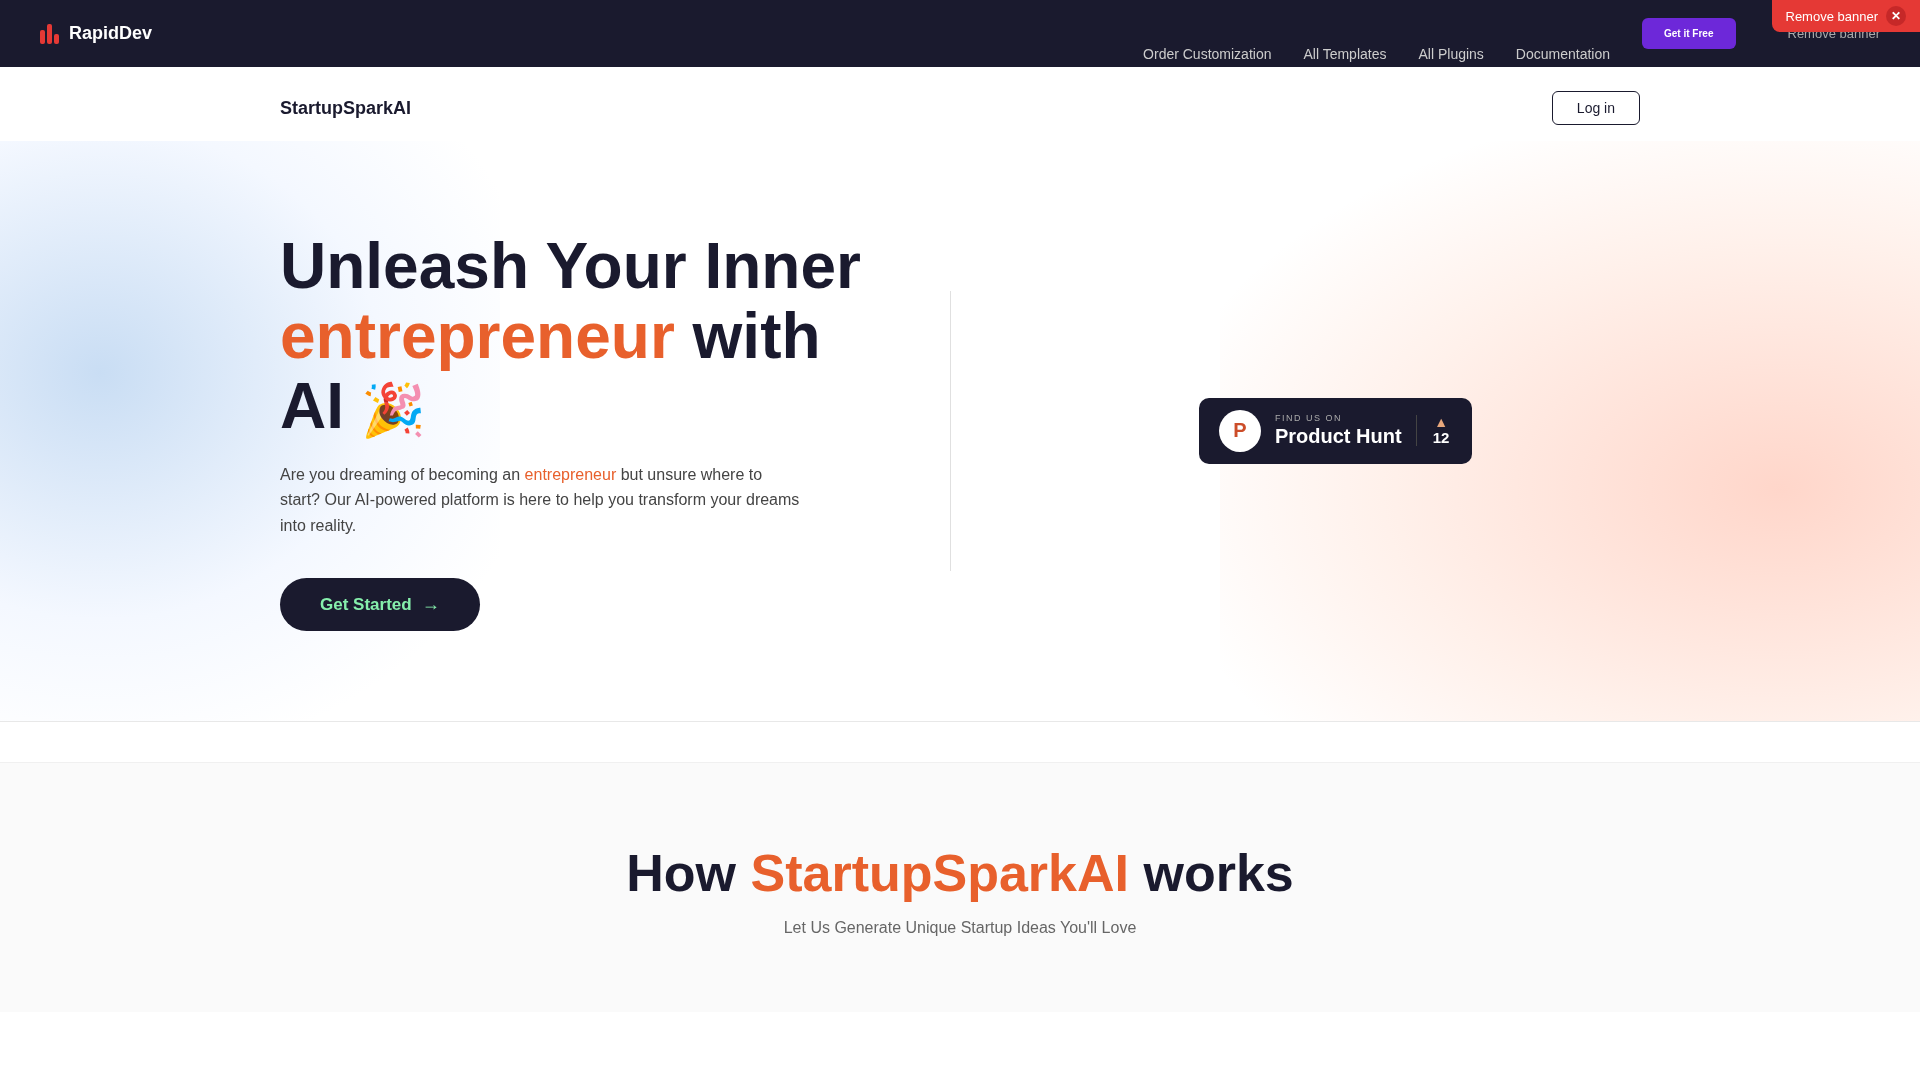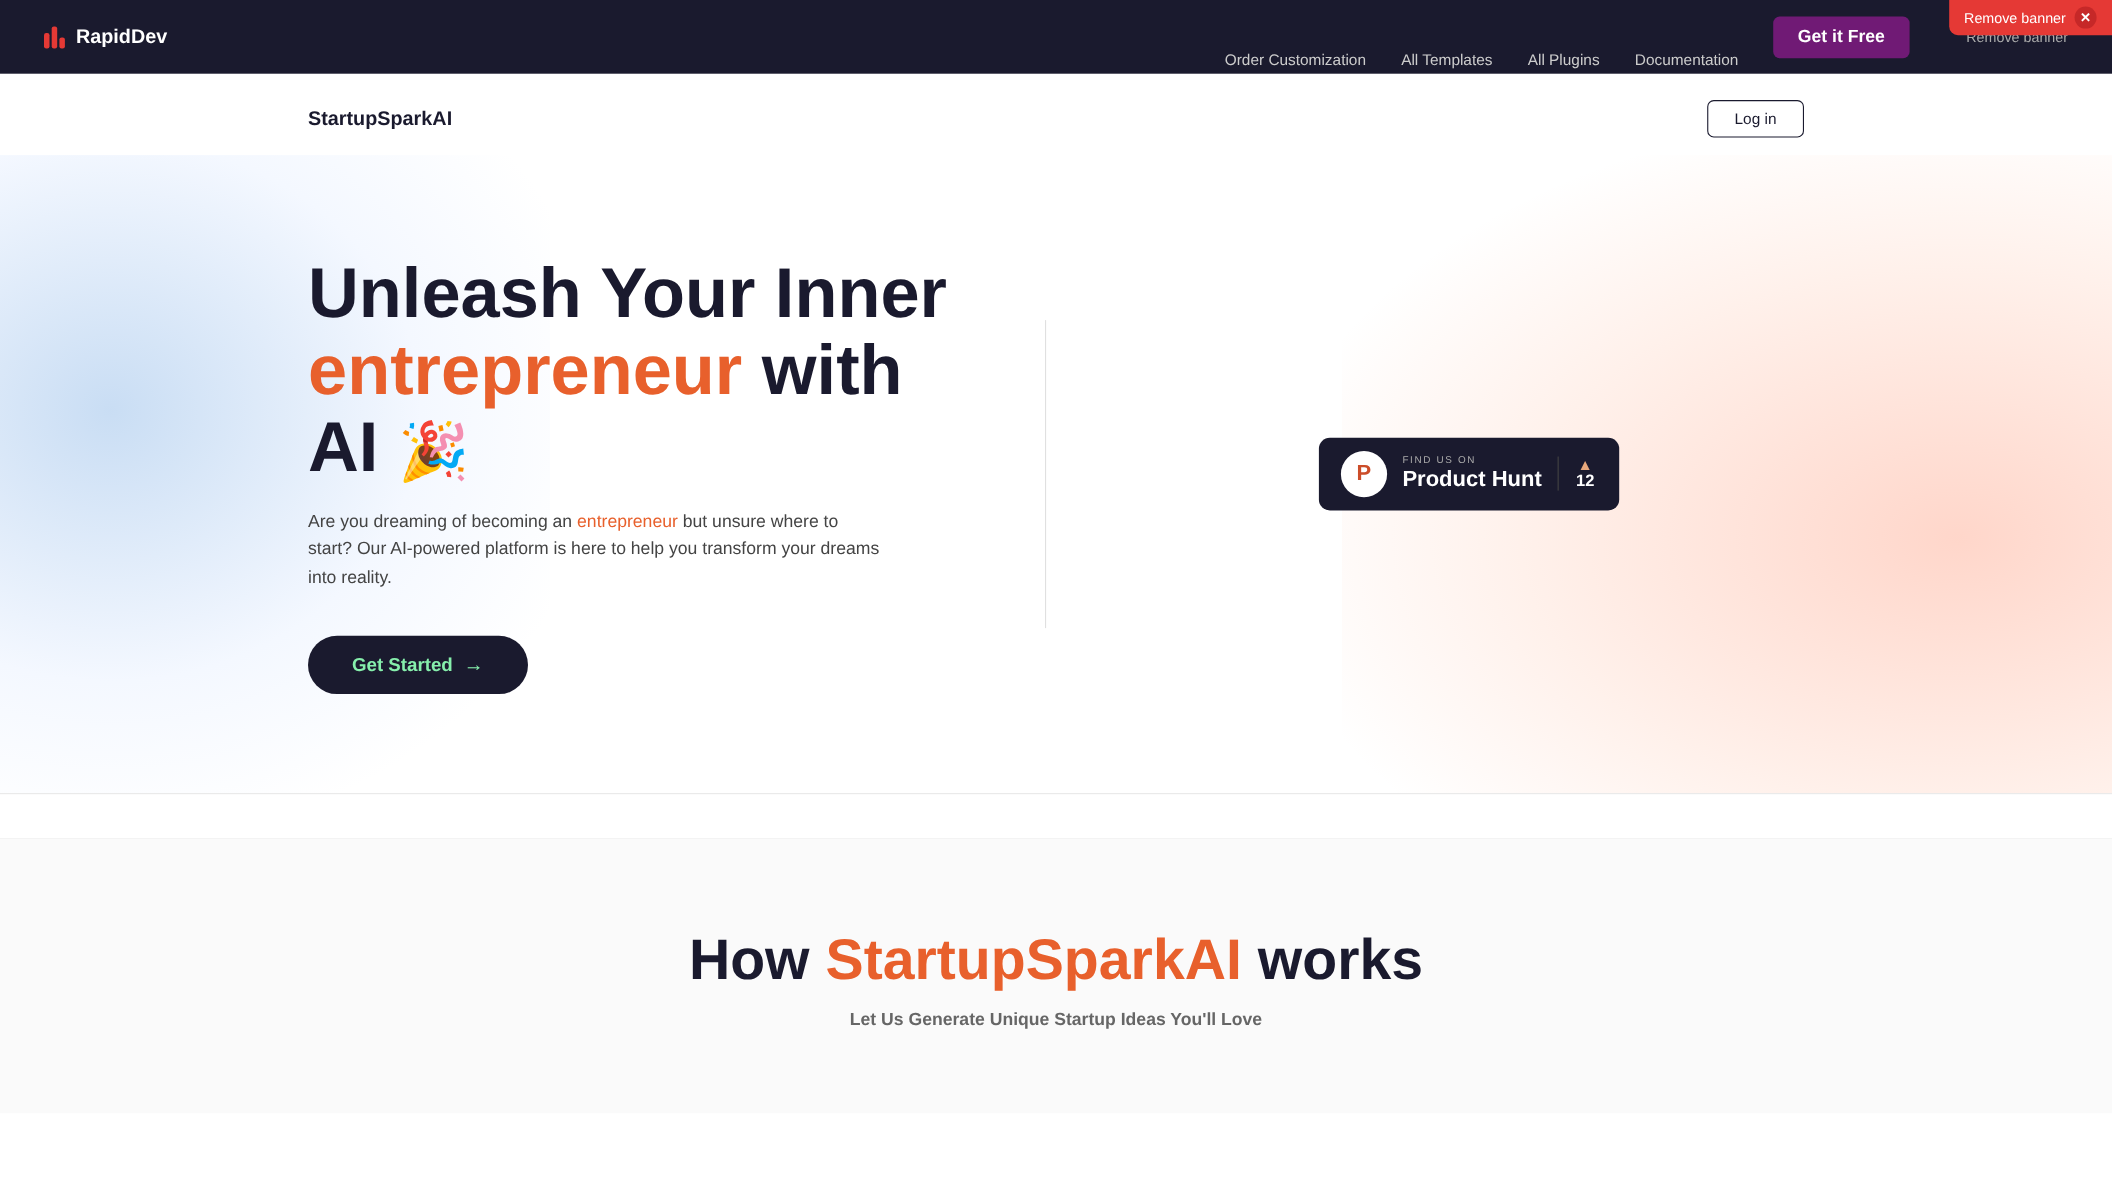--- a/index.html
+++ b/index.html
@@ -62,12 +62,12 @@
     }
 
     .btn-get-free {
-      background: #701a75;
+      background: #6d28d9;
       color: #fff;
       border: none;
       padding: 10px 22px;
       border-radius: 6px;
-      font-size: 16px;
+      font-size: 10px;
       font-weight: 600;
       cursor: pointer;
       white-space: nowrap;

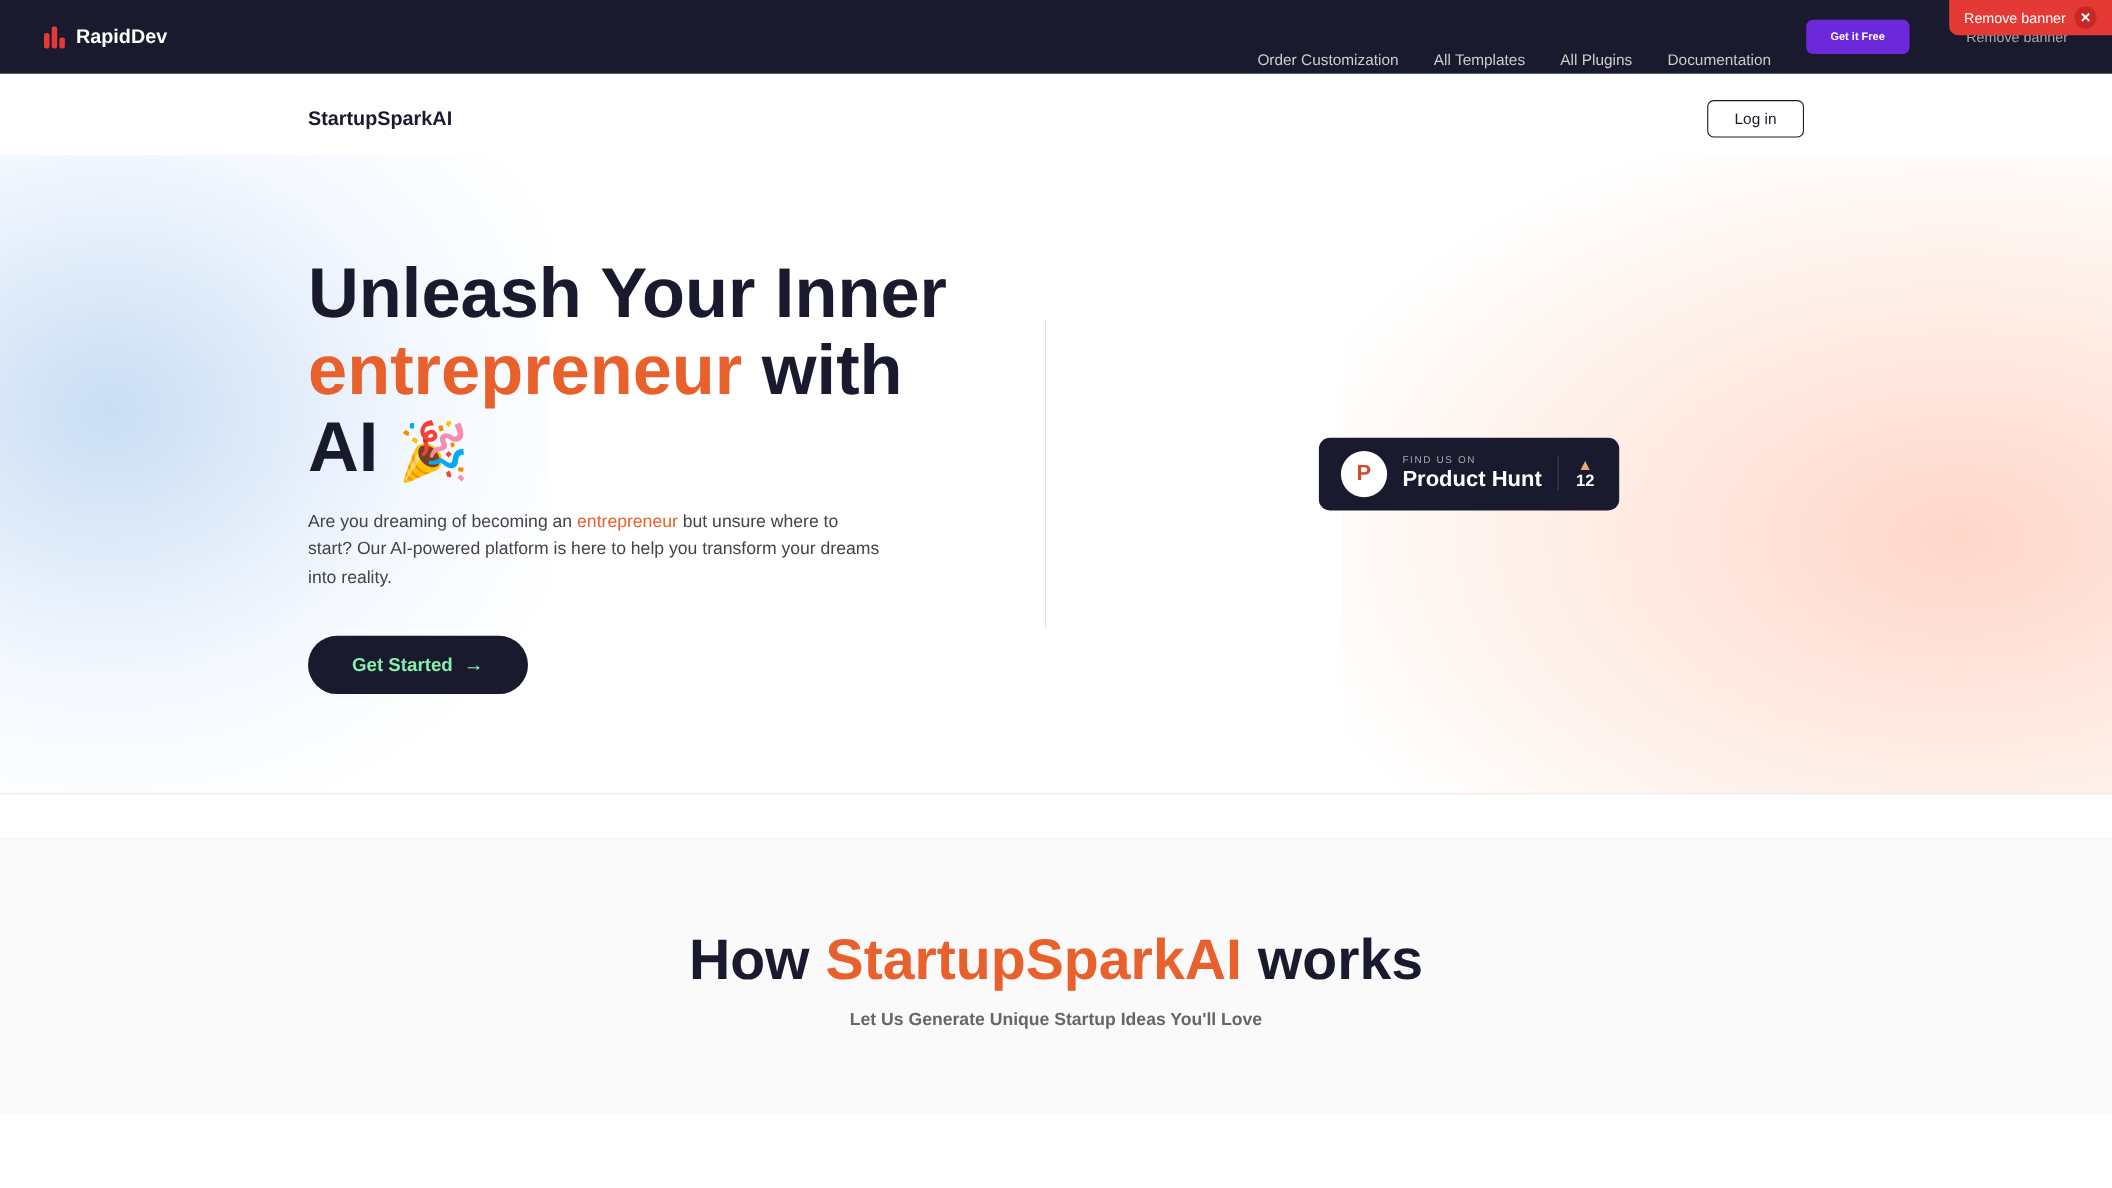--- a/index.html
+++ b/index.html
@@ -294,7 +294,6 @@
       font-size: 16px;
       color: #666;
       margin-bottom: 15px;
-      font-weight: bold;
     }
   </style>
 </head>

